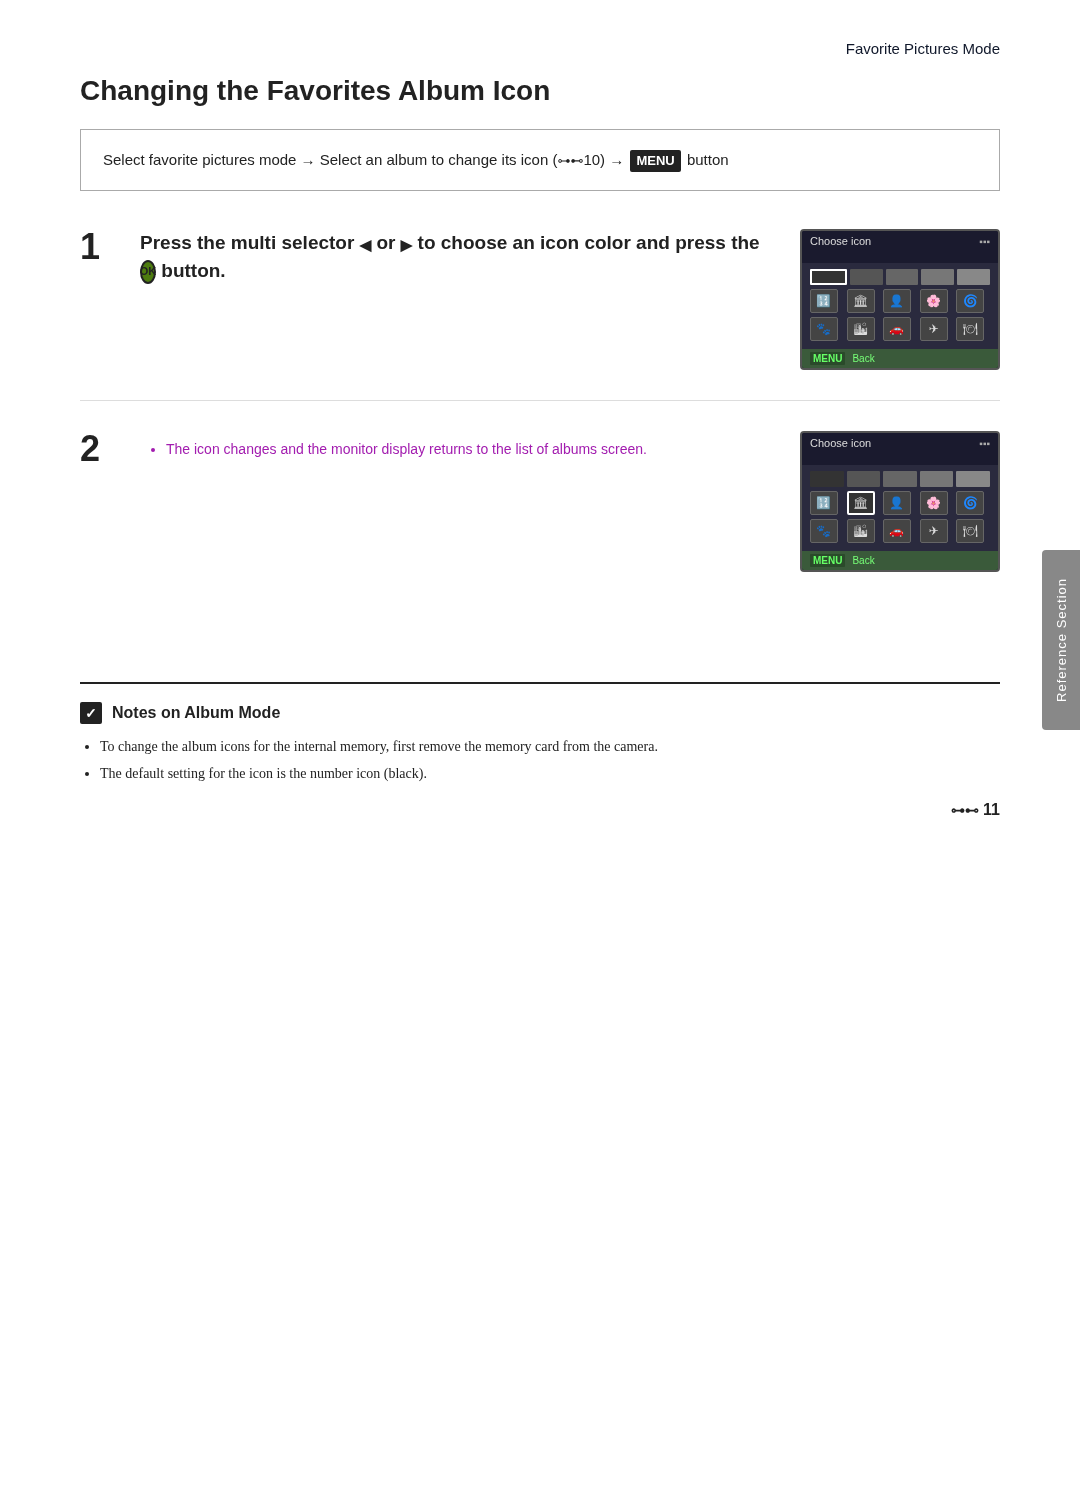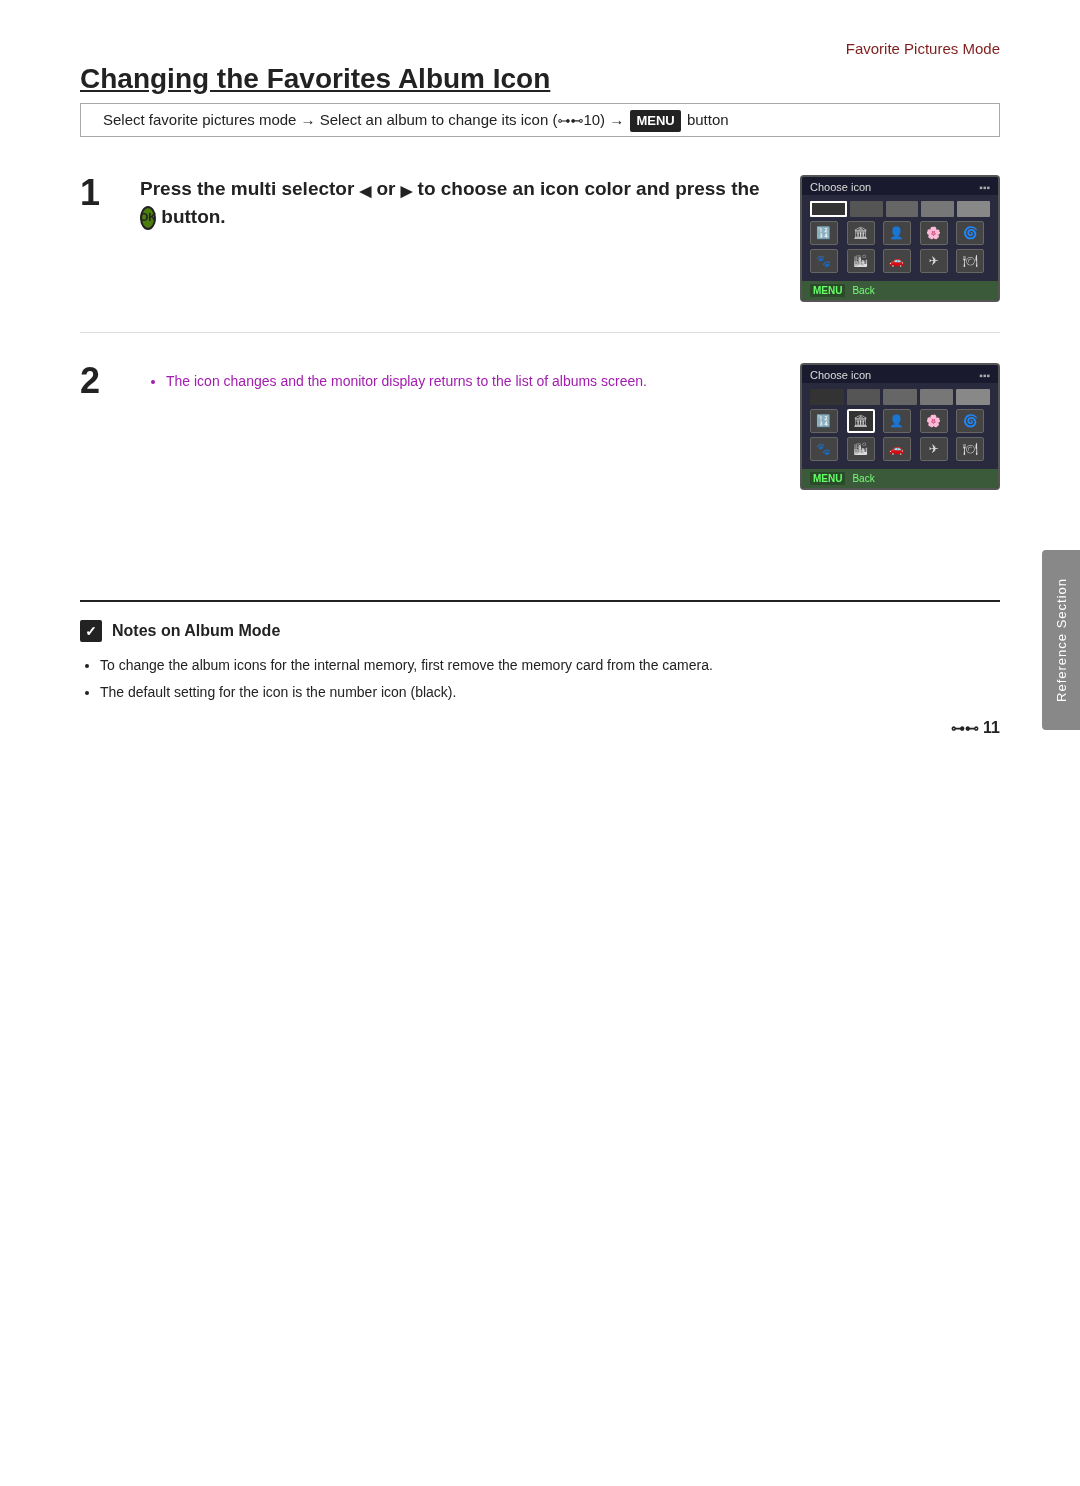--- a/index.html
+++ b/index.html
@@ -19,8 +19,8 @@
     .header-right {
       text-align: right;
       font-size: 15px;
-      color: #7f1d1d;
-      margin-bottom: 6px;
+      color: #0f172a;
+      margin-bottom: 18px;
     }
     .page-title {
       font-size: 28px;

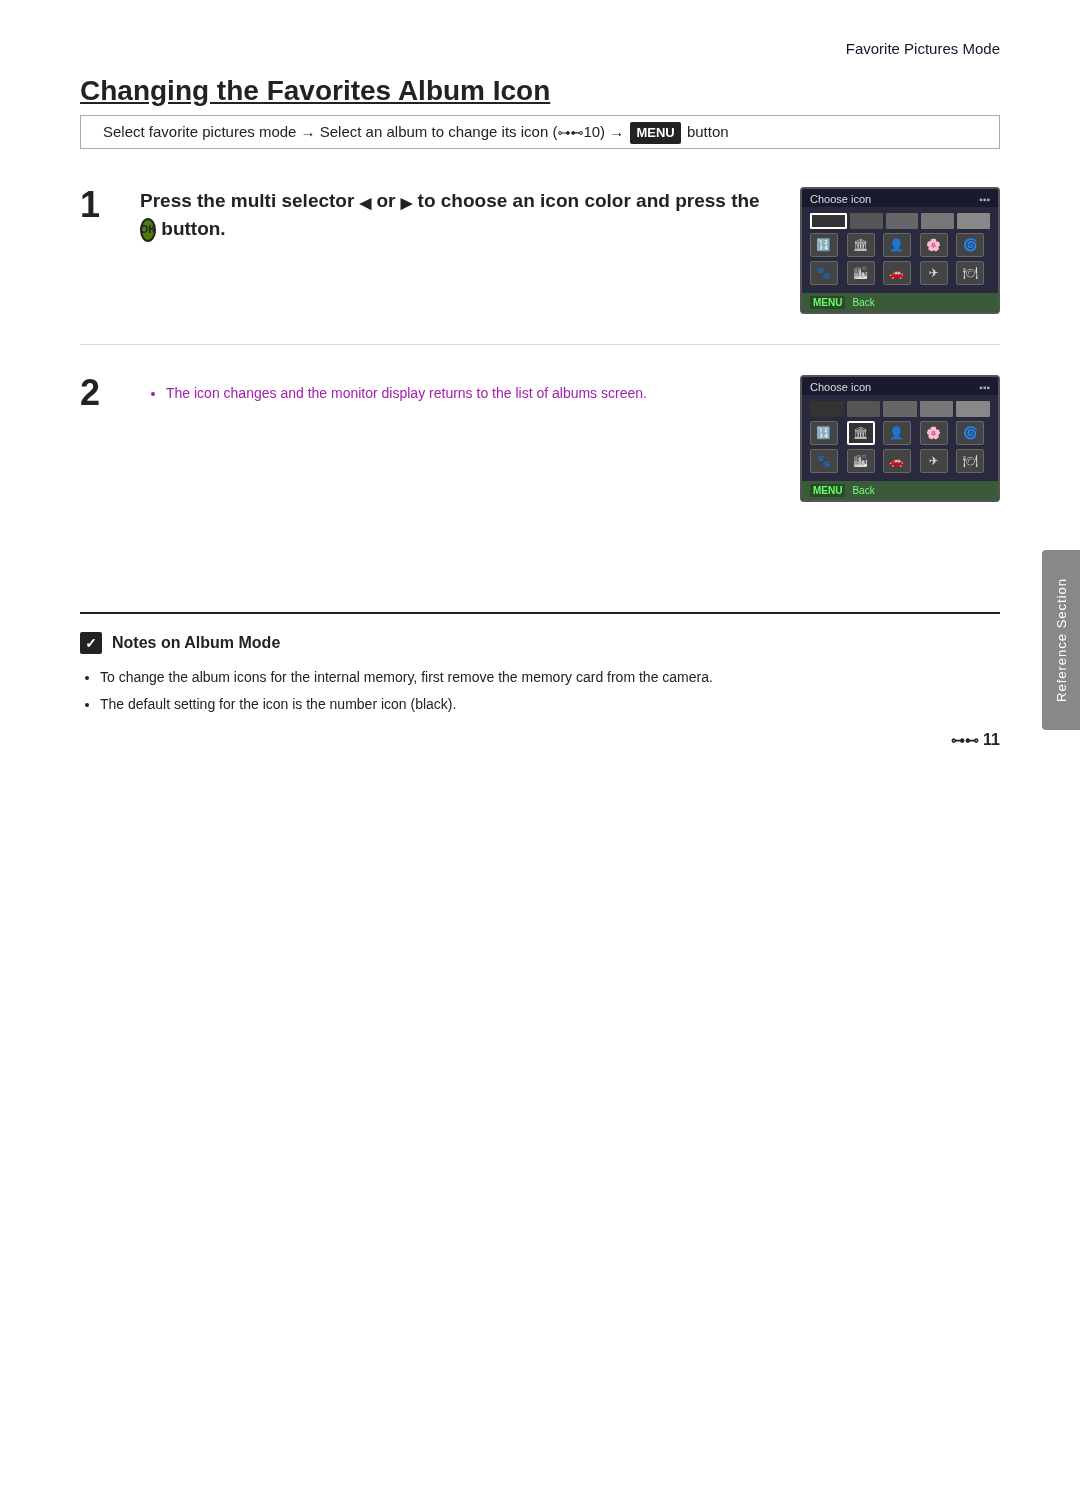--- a/index.html
+++ b/index.html
@@ -25,9 +25,8 @@
     .page-title {
       font-size: 28px;
       font-weight: 900;
-      margin-bottom: 8px;
+      margin-bottom: 22px;
       font-family: 'Arial Black', Arial, sans-serif;
-      text-decoration: underline;
     }
     .intro-box {
       border: 1px solid #aaa;

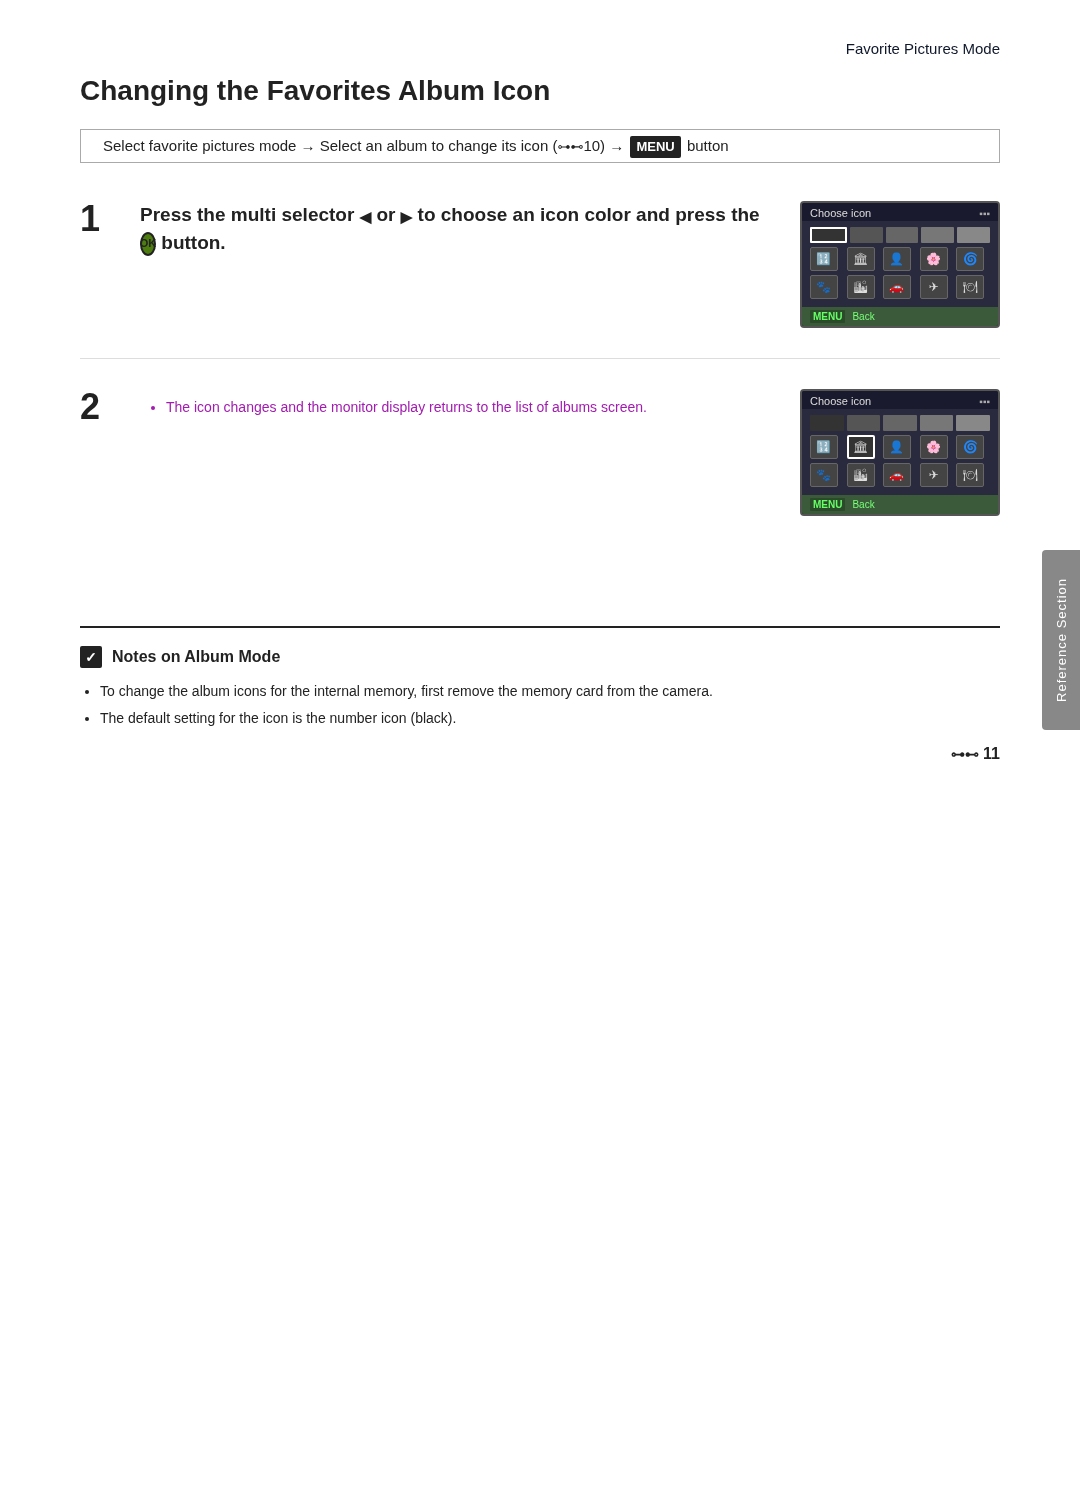--- a/index.html
+++ b/index.html
@@ -30,7 +30,7 @@
     }
     .intro-box {
       border: 1px solid #aaa;
-      padding: 4px 22px;
+      padding: 18px 22px;
       margin-bottom: 38px;
       font-size: 15px;
       line-height: 1.6;

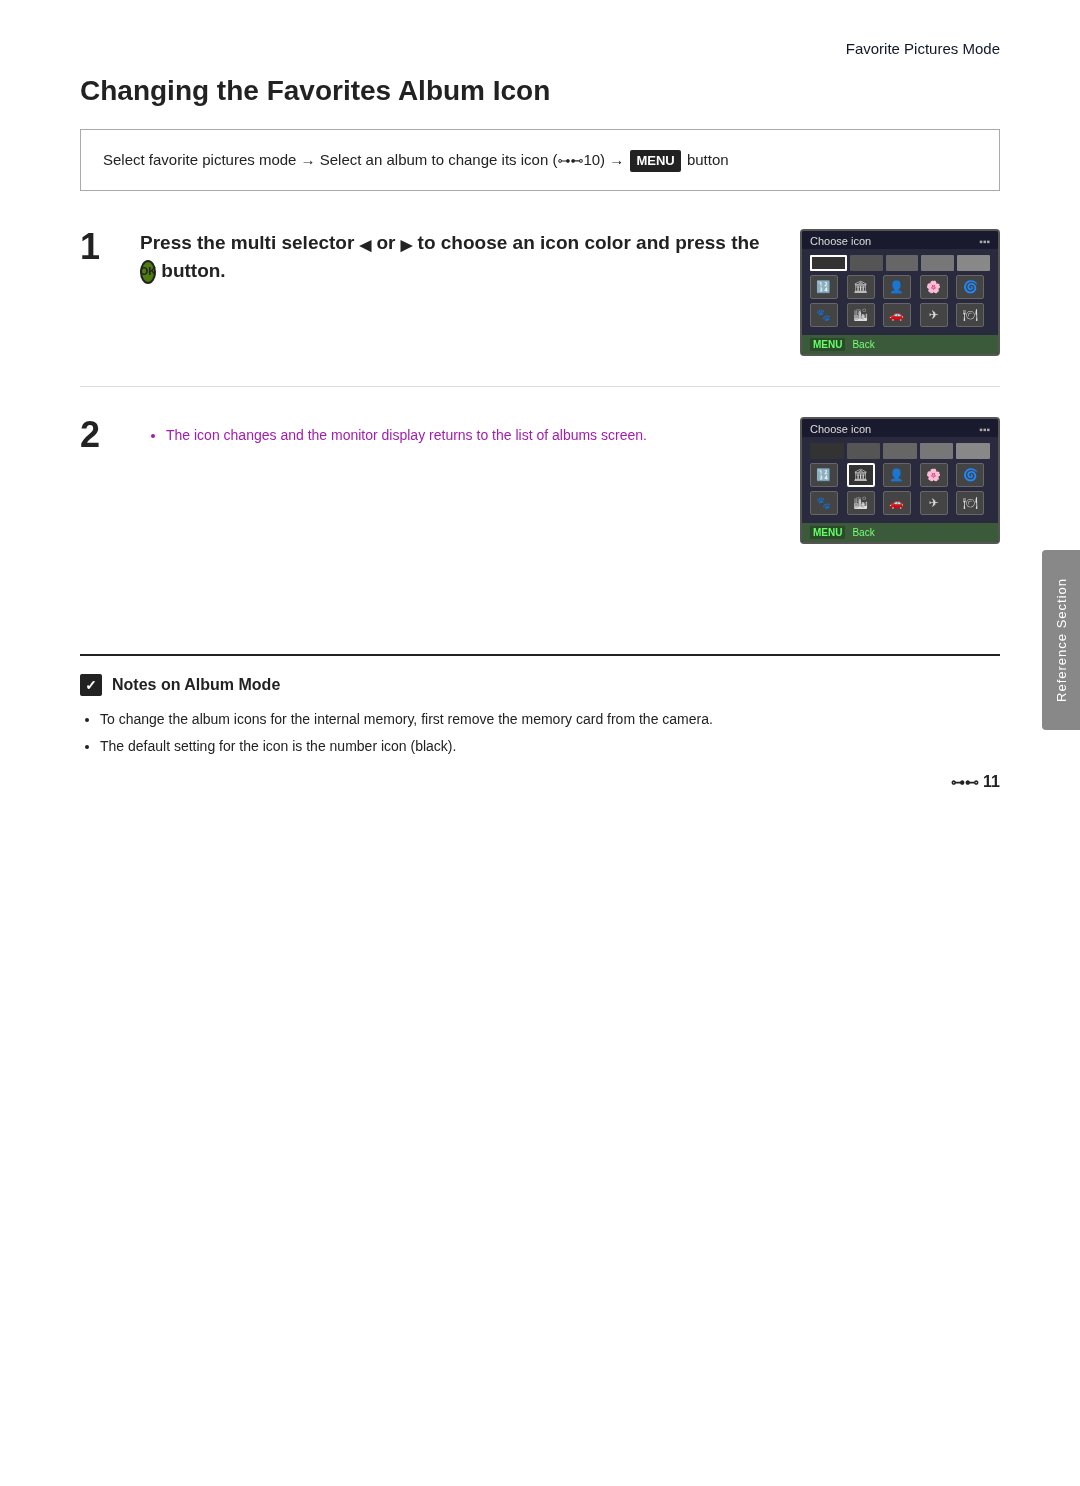--- a/index.html
+++ b/index.html
@@ -100,7 +100,7 @@
       background: #1a1a2e;
       color: #ccc;
       font-size: 11px;
-      padding: 4px 8px 2px 8px;
+      padding: 4px 8px 16px 8px;
     }
     .cam-header-label {
       color: #ddd;

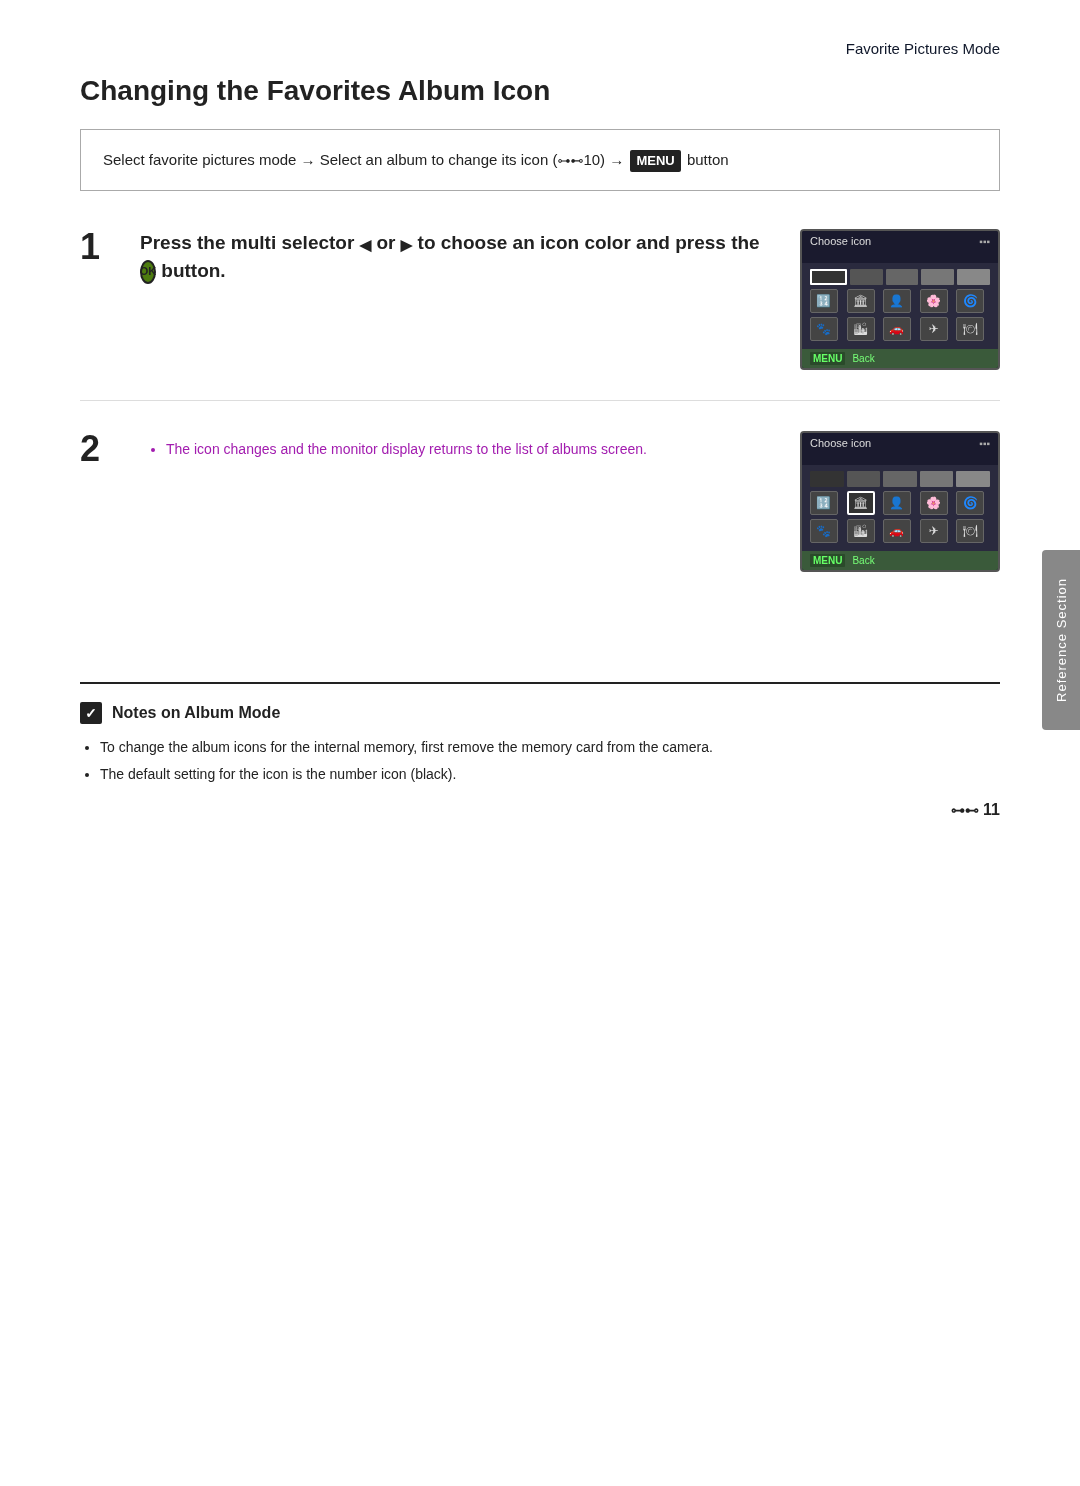--- a/index.html
+++ b/index.html
@@ -201,6 +201,7 @@
     .notes-list li {
       list-style: disc;
       margin-bottom: 4px;
+      font-family: Liberation Serif, serif;
     }
     
     .page-footer {

